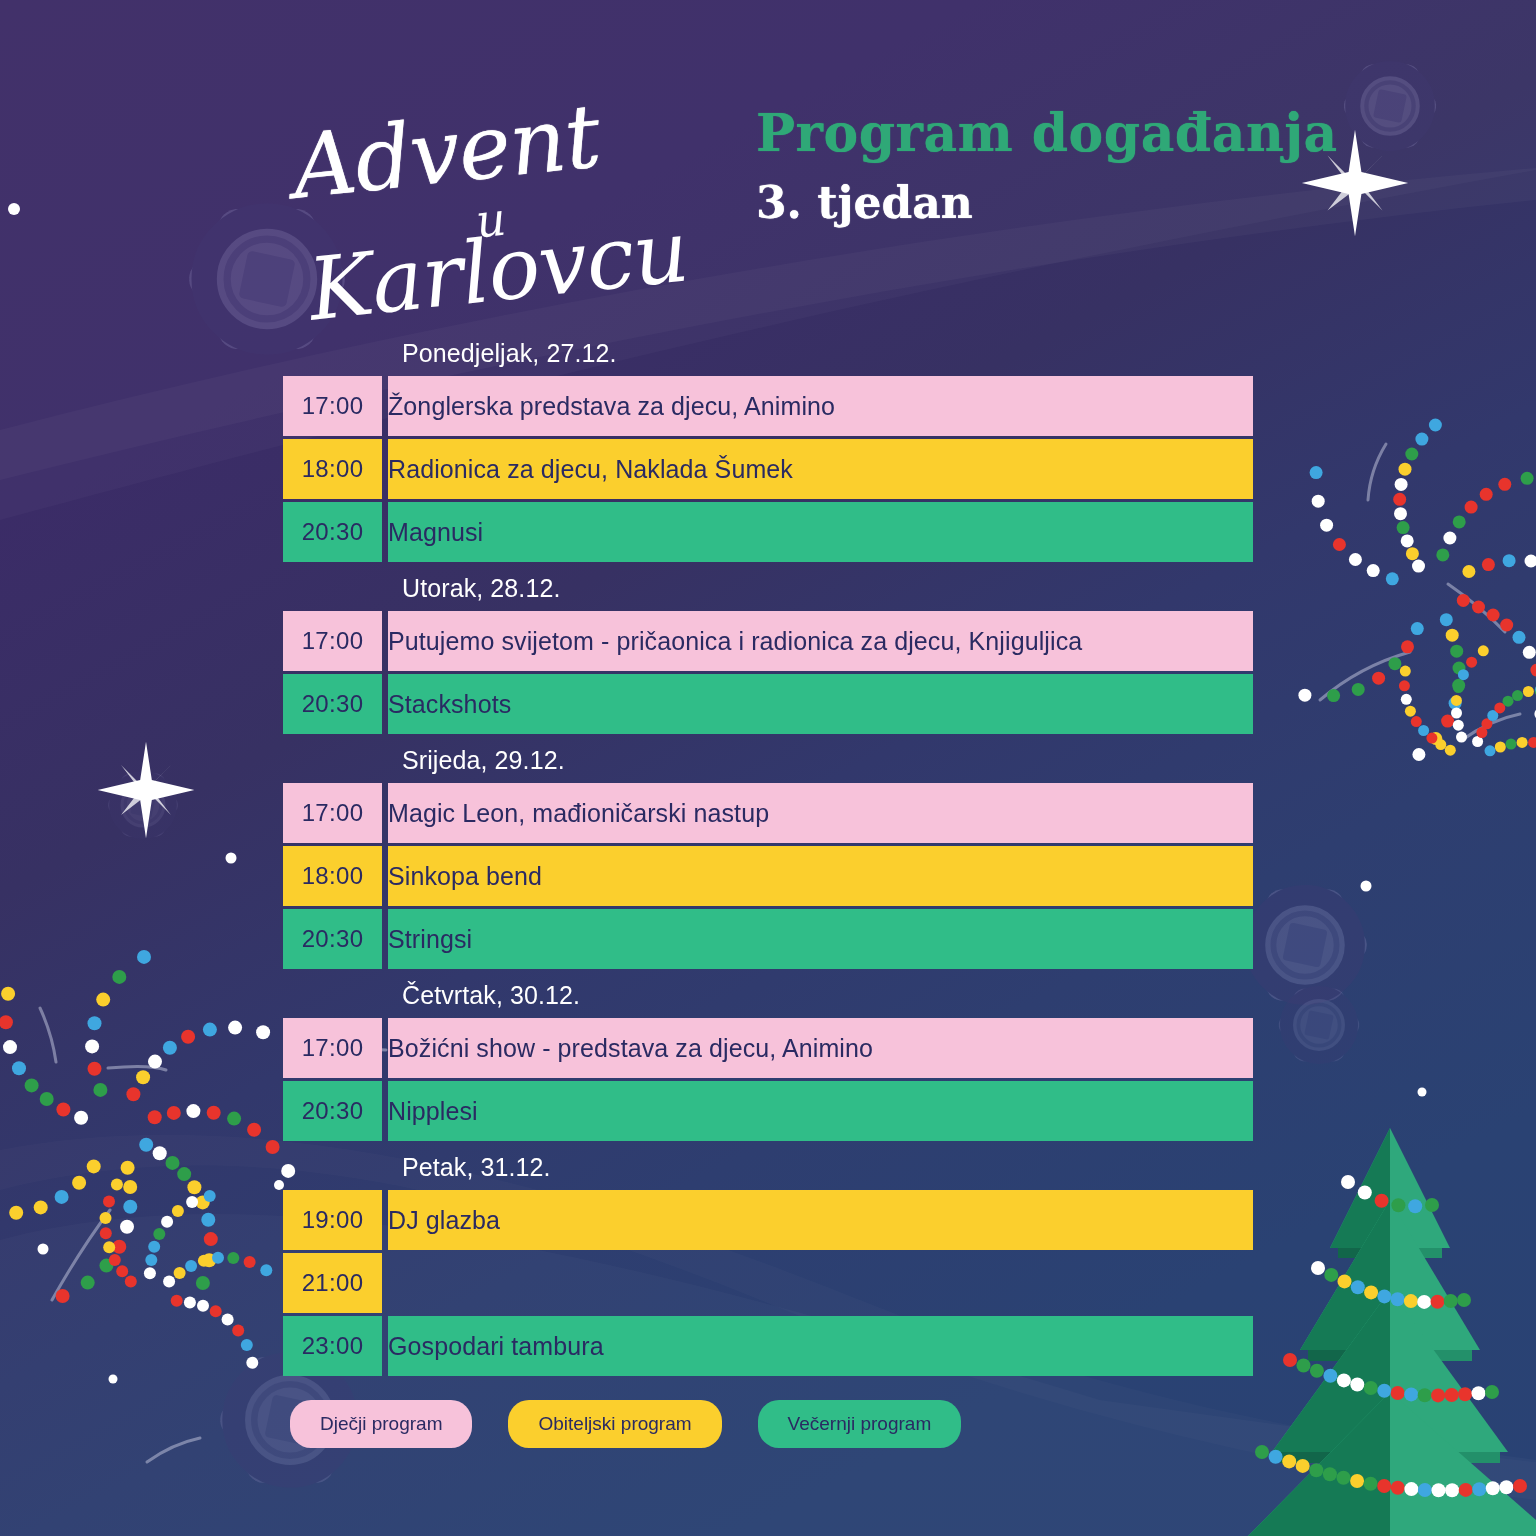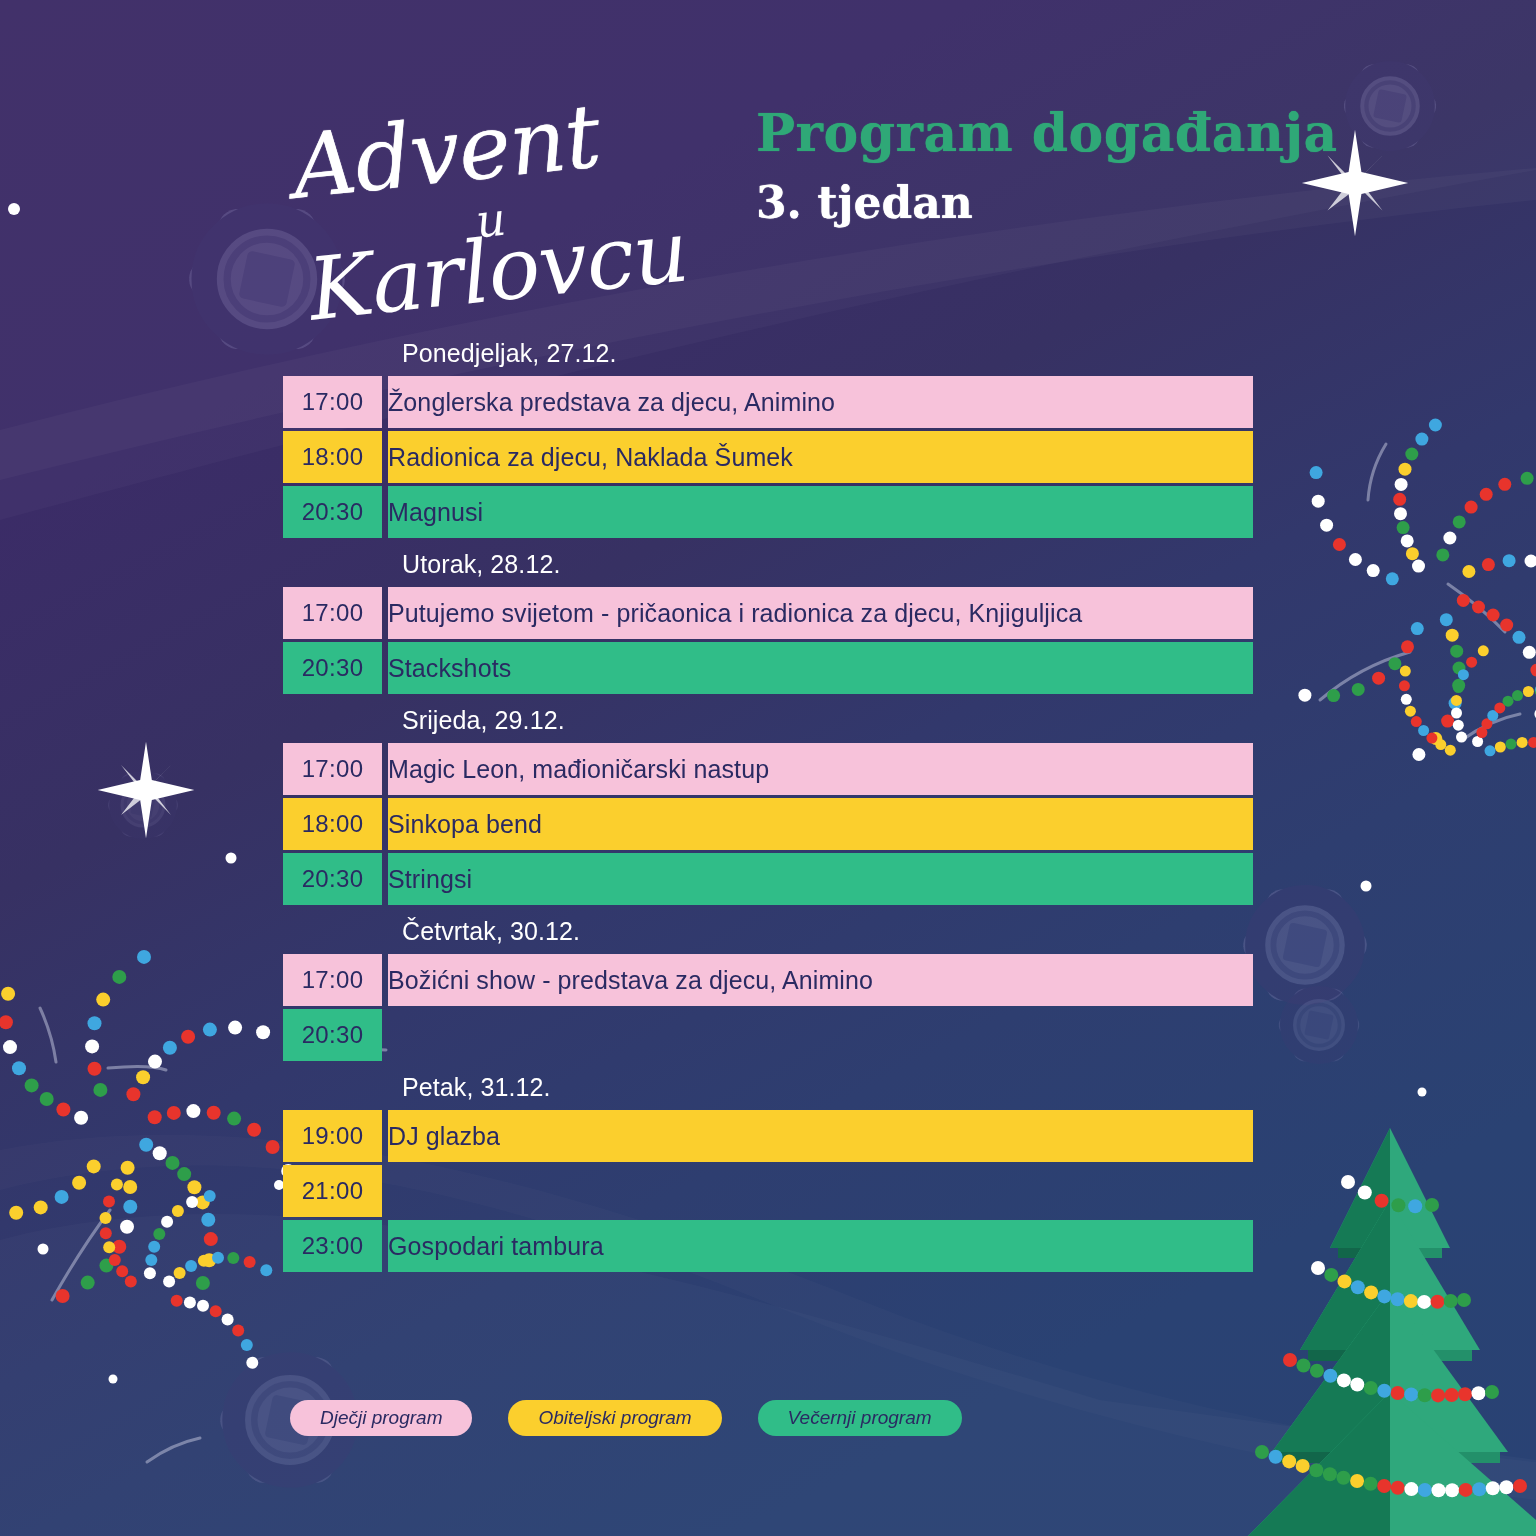--- a/index.html
+++ b/index.html
@@ -98,7 +98,7 @@
   }
   .evt-row {
     display: flex;
-    height: 52px;
+    height: 60px;
     margin-bottom: 3px;
     align-items: stretch;
   }

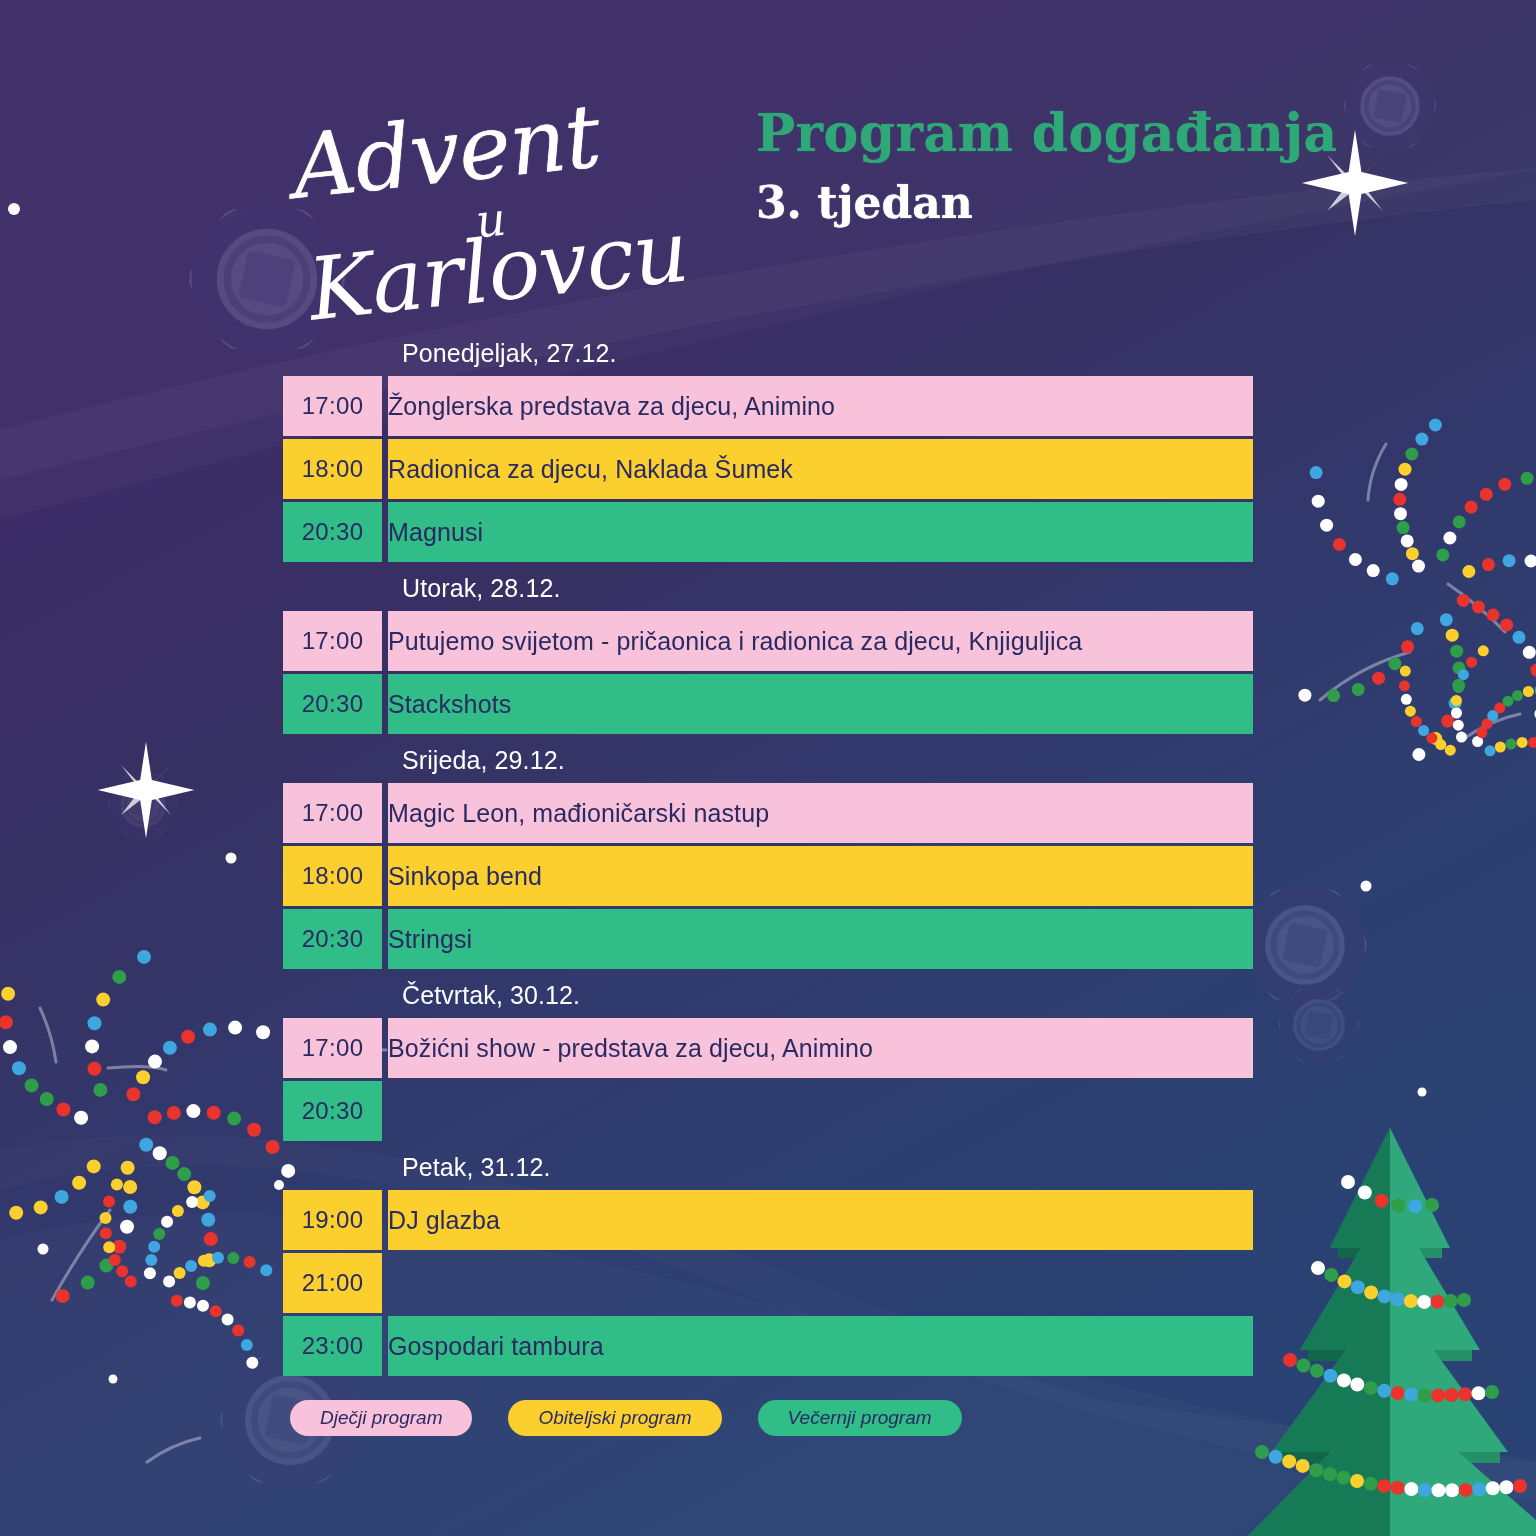--- a/index.html
+++ b/index.html
@@ -555,6 +555,7 @@
         </div>
         <div class="evt-row c-green">
           <div class="evt-time">20:30</div>
+          <div class="evt-title">Nipplesi</div>
         </div>
         <div class="day-head">Petak, 31.12.</div>
         <div class="evt-row c-yellow">

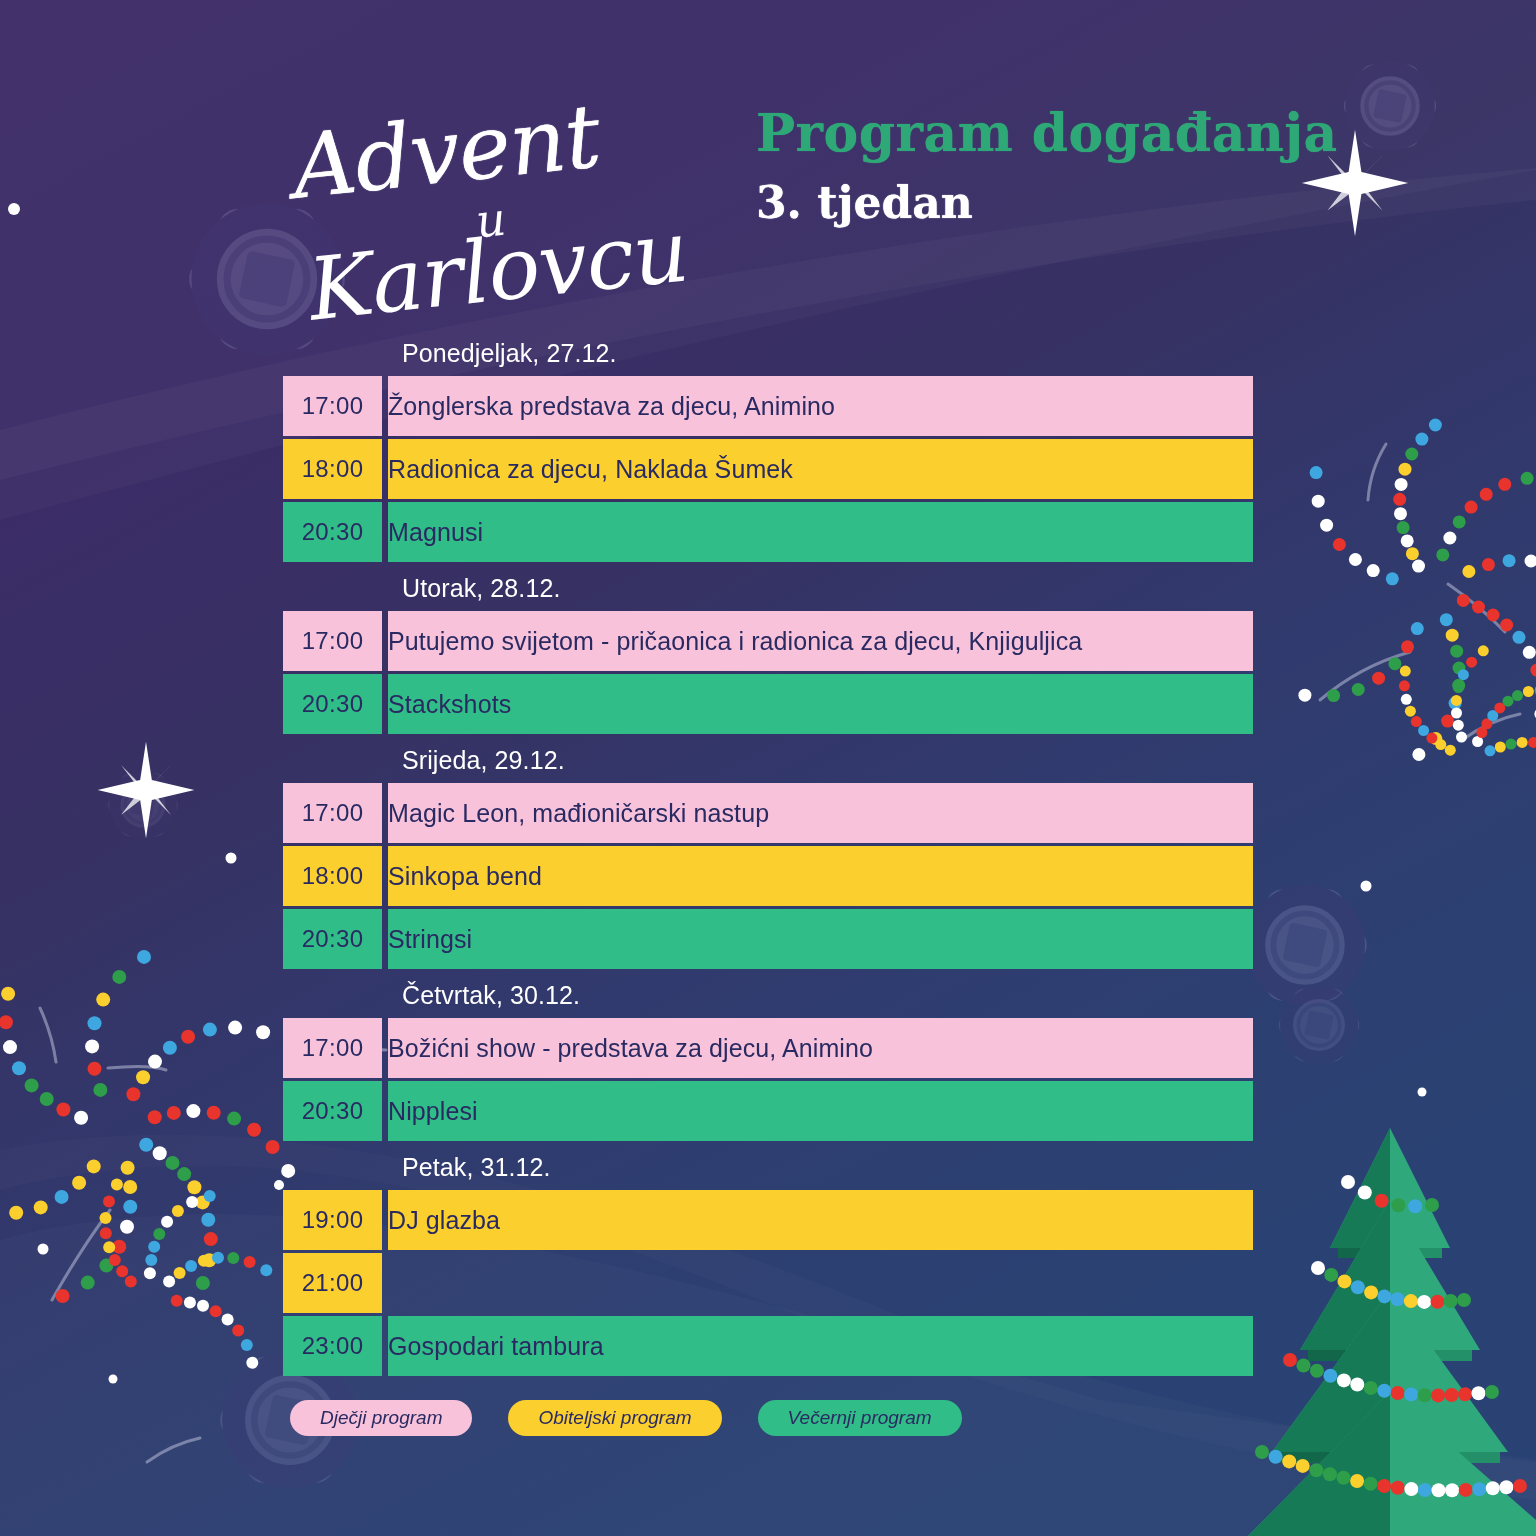--- a/index.html
+++ b/index.html
@@ -134,7 +134,7 @@
     align-items: center;
   }
   .pill {
-    height: 36px;
+    height: 48px;
     border-radius: 21px;
     display: flex;
     align-items: center;
@@ -143,7 +143,6 @@
     font-size: 19px;
     color: #2a2a62;
     white-space: nowrap;
-    font-style: italic;
   }
   .p-pink   { background: #f7c2da; }
   .p-yellow { background: #fbcf2d; }

